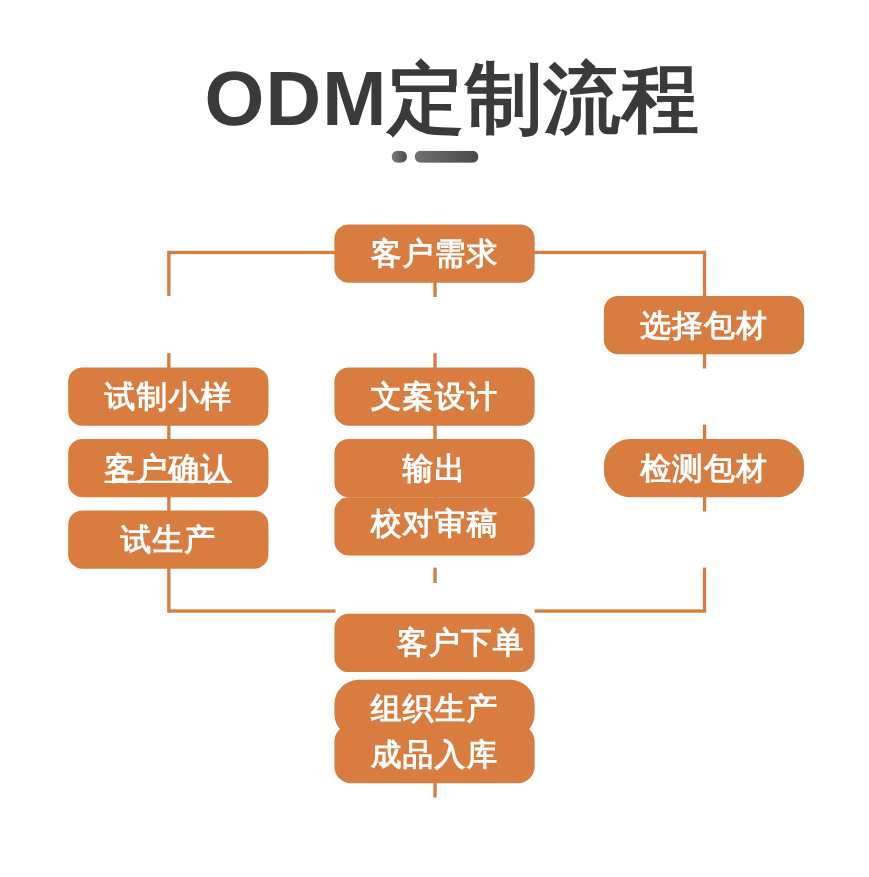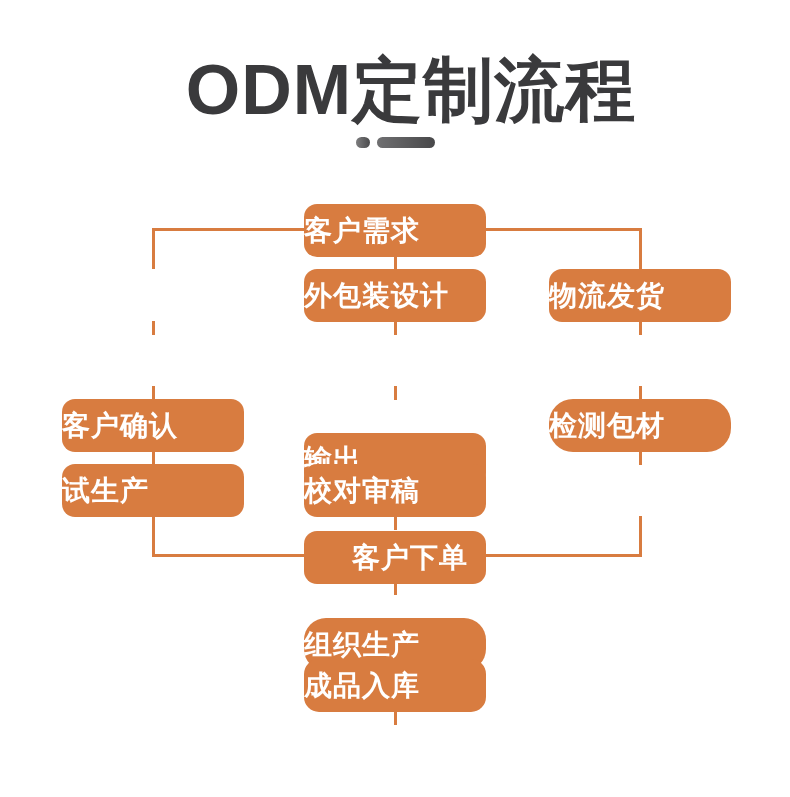--- a/index.html
+++ b/index.html
@@ -67,6 +67,7 @@
     font-size: 28px;
     font-weight: 700;
     letter-spacing: 1px;
+    text-align: center;
     line-height: 53px;
     white-space: nowrap;
   }

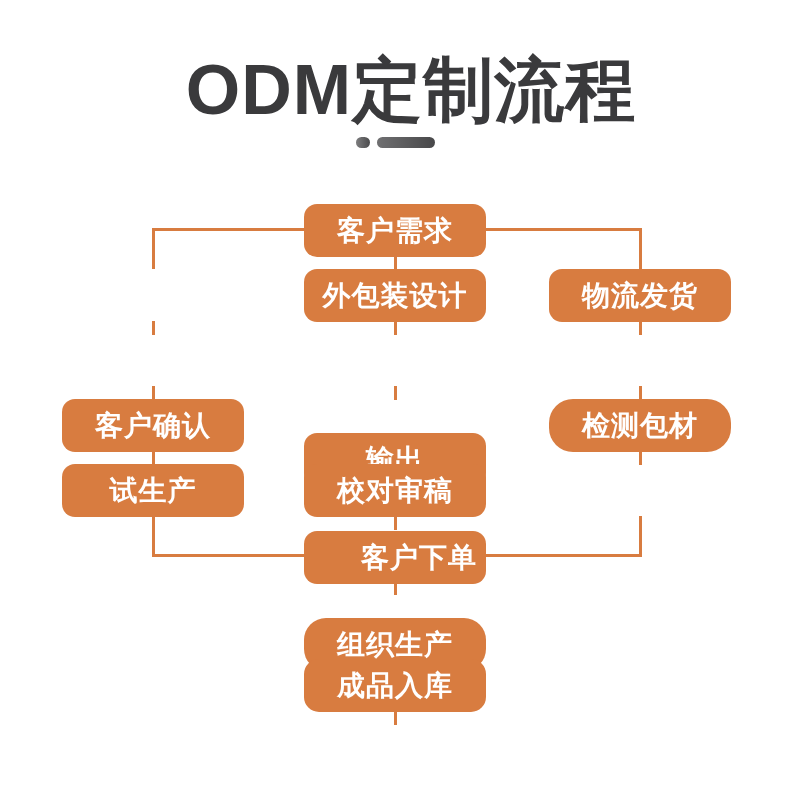--- a/index.html
+++ b/index.html
@@ -124,7 +124,6 @@
     <div class="node" style="left:62px; top:399px;">客户确认</div>
     <div class="node" style="left:62px; top:464px;">试生产</div>
 
-    <div class="node" style="left:304px; top:269px;">外包装设计</div>
     <div class="node" style="left:304px; top:399px;margin-top:34px;">输出</div>
     <div class="node" style="left:304px; top:464px;">校对审稿</div>
     <div class="node" style="left:304px; top:531px;padding-left:48px;">客户下单</div>

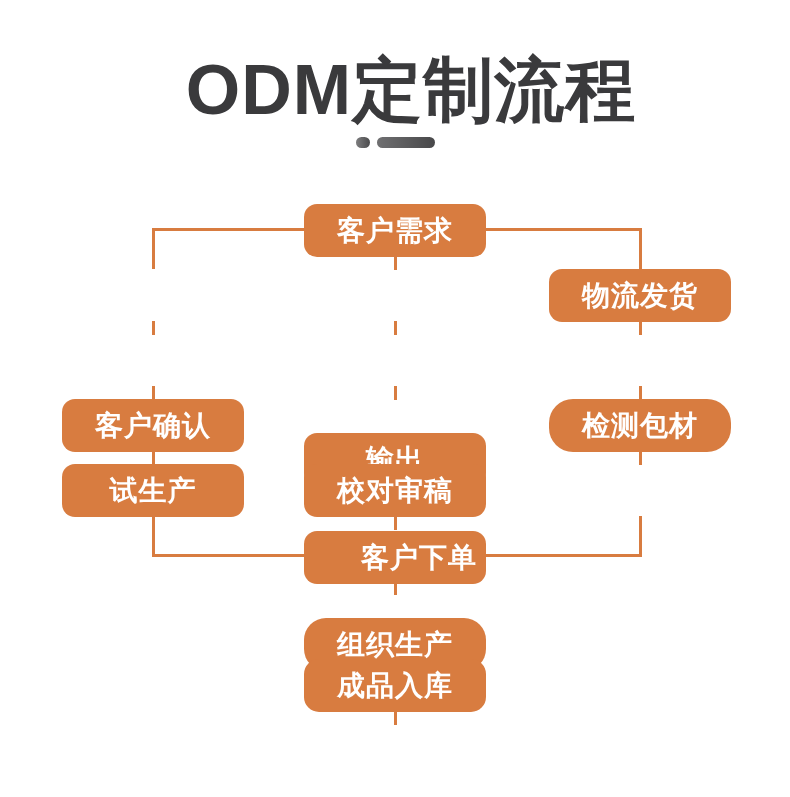--- a/index.html
+++ b/index.html
@@ -130,7 +130,7 @@
     <div class="node" style="left:304px; top:618px;border-radius:22px;">组织生产</div>
     <div class="node" style="left:304px; top:659px;border-radius:15px;">成品入库</div>
 
-    <div class="node" style="left:549px; top:269px;">物流发货</div>
+    <div class="node" style="left:549px; top:269px;">选择包材</div>
     <div class="node" style="left:549px; top:399px;border-radius:24px;">检测包材</div>
 
   </div>

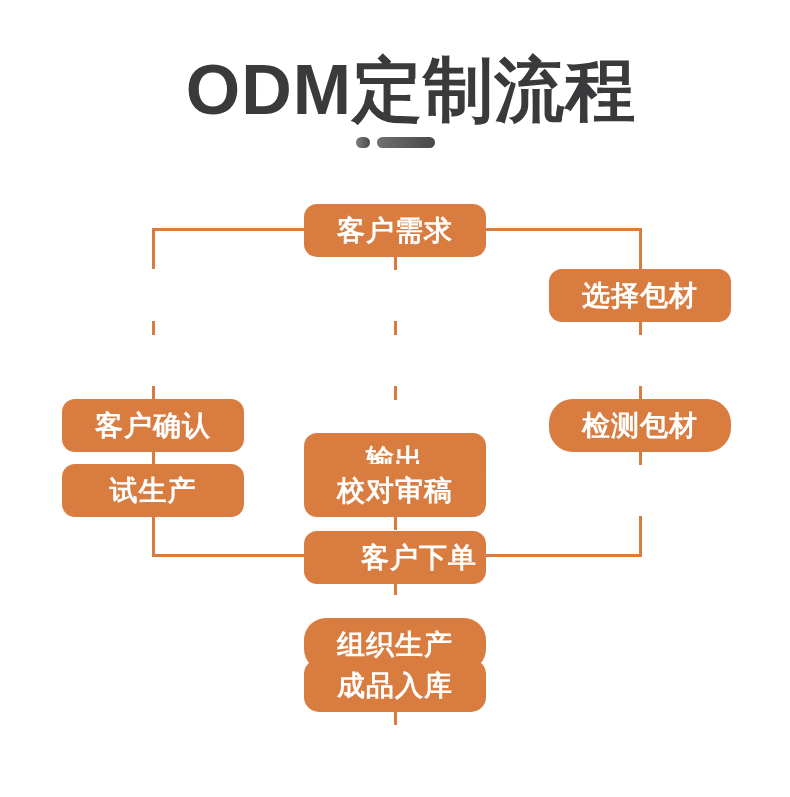--- a/index.html
+++ b/index.html
@@ -121,6 +121,7 @@
 
     <div class="node" style="left:304px; top:204px;">客户需求</div>
 
+    <div class="node" style="left:62px; top:334px;">试制小样</div>
     <div class="node" style="left:62px; top:399px;">客户确认</div>
     <div class="node" style="left:62px; top:464px;">试生产</div>
 

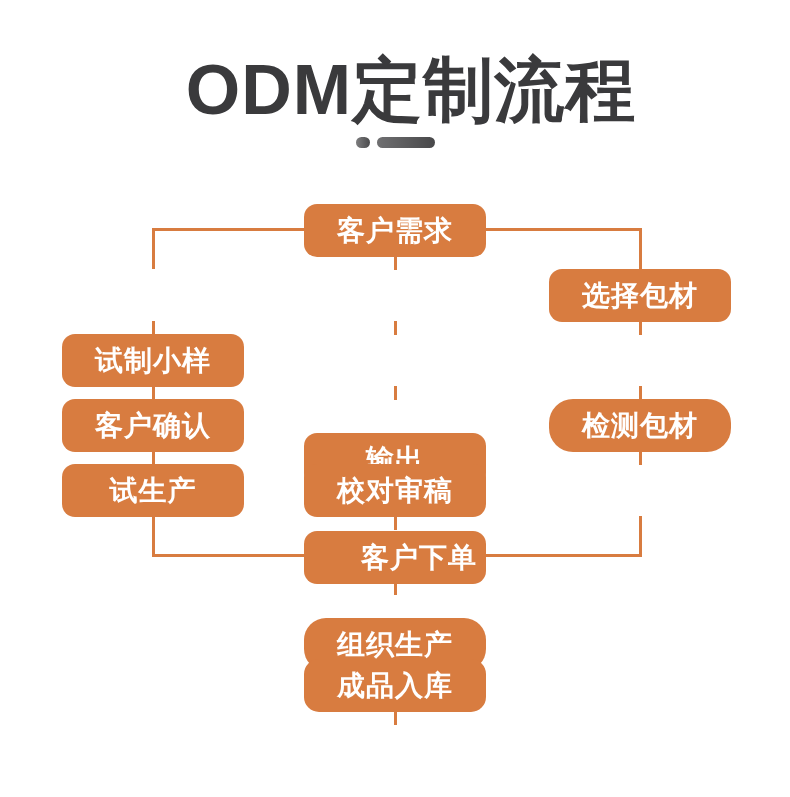--- a/index.html
+++ b/index.html
@@ -125,6 +125,7 @@
     <div class="node" style="left:62px; top:399px;">客户确认</div>
     <div class="node" style="left:62px; top:464px;">试生产</div>
 
+    <div class="node" style="left:304px; top:334px;">文案设计</div>
     <div class="node" style="left:304px; top:399px;margin-top:34px;">输出</div>
     <div class="node" style="left:304px; top:464px;">校对审稿</div>
     <div class="node" style="left:304px; top:531px;padding-left:48px;">客户下单</div>

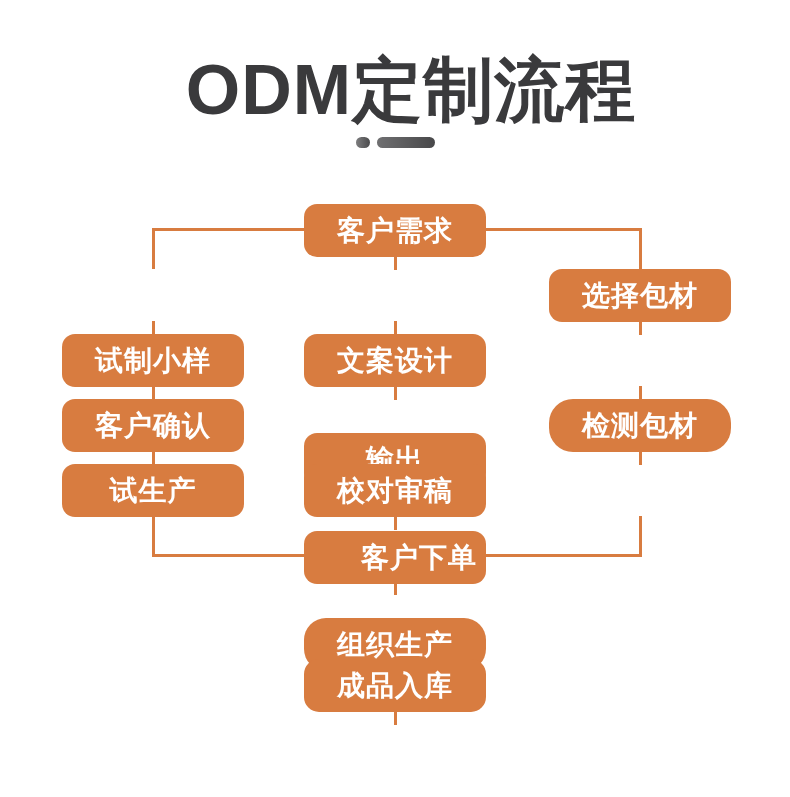--- a/index.html
+++ b/index.html
@@ -122,7 +122,7 @@
     <div class="node" style="left:304px; top:204px;">客户需求</div>
 
     <div class="node" style="left:62px; top:334px;">试制小样</div>
-    <div class="node" style="left:62px; top:399px;">客户确认</div>
+    <div class="node" style="left:62px; top:399px;text-decoration:underline;">客户确认</div>
     <div class="node" style="left:62px; top:464px;">试生产</div>
 
     <div class="node" style="left:304px; top:334px;">文案设计</div>

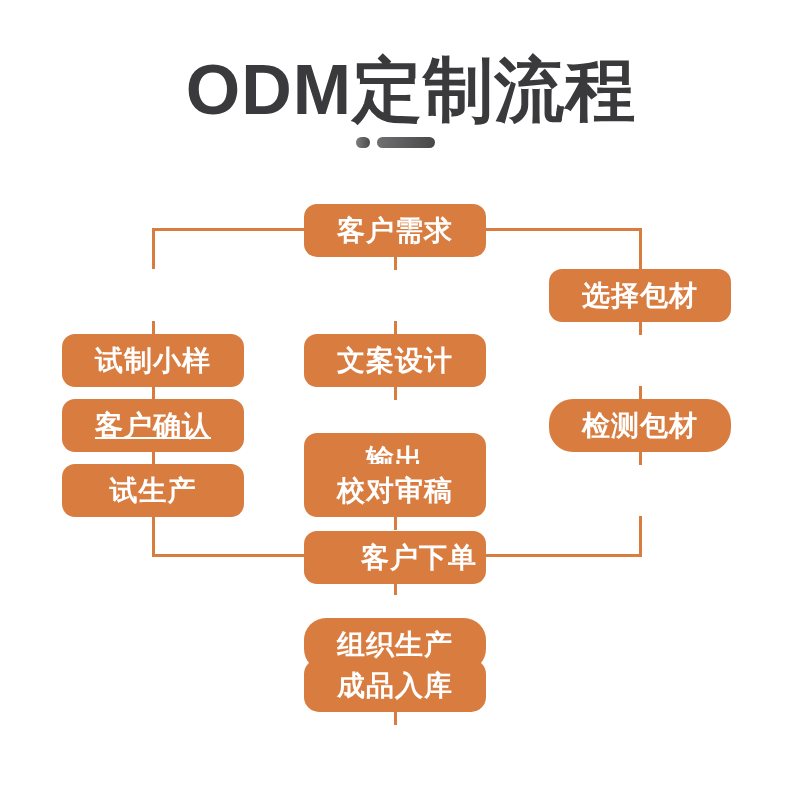--- a/index.html
+++ b/index.html
@@ -126,7 +126,7 @@
     <div class="node" style="left:62px; top:464px;">试生产</div>
 
     <div class="node" style="left:304px; top:334px;">文案设计</div>
-    <div class="node" style="left:304px; top:399px;margin-top:34px;">输出</div>
+    <div class="node" style="left:304px; top:399px;">输出</div>
     <div class="node" style="left:304px; top:464px;">校对审稿</div>
     <div class="node" style="left:304px; top:531px;padding-left:48px;">客户下单</div>
     <div class="node" style="left:304px; top:618px;border-radius:22px;">组织生产</div>

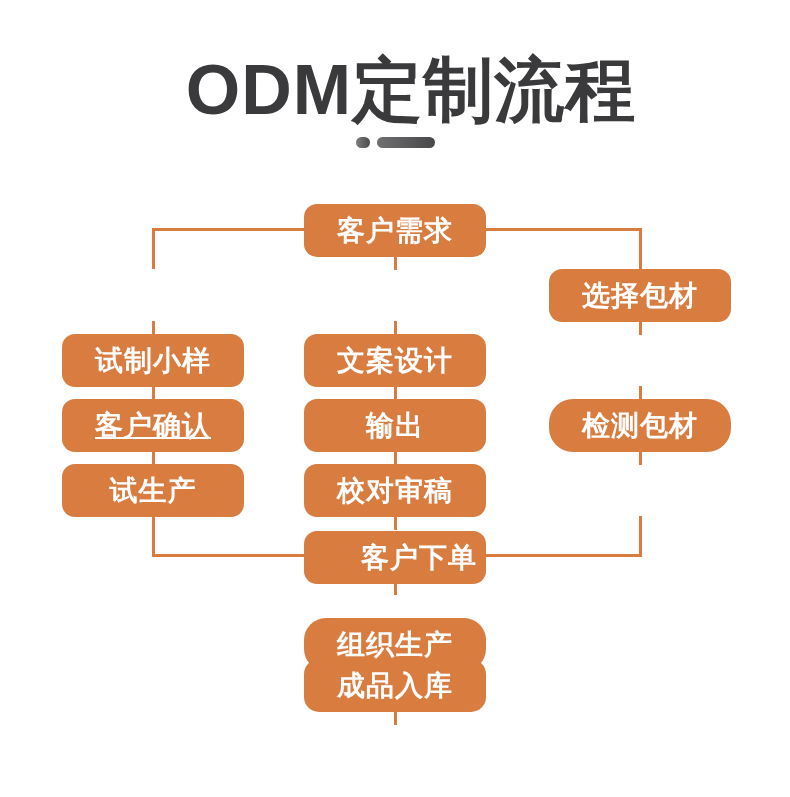--- a/index.html
+++ b/index.html
@@ -127,7 +127,7 @@
 
     <div class="node" style="left:304px; top:334px;">文案设计</div>
     <div class="node" style="left:304px; top:399px;">输出</div>
-    <div class="node" style="left:304px; top:464px;">校对审稿</div>
+    <div class="node" style="left:304px; top:452px;font-family:Liberation Mono, monospace;">校对审稿</div>
     <div class="node" style="left:304px; top:531px;padding-left:48px;">客户下单</div>
     <div class="node" style="left:304px; top:618px;border-radius:22px;">组织生产</div>
     <div class="node" style="left:304px; top:659px;border-radius:15px;">成品入库</div>

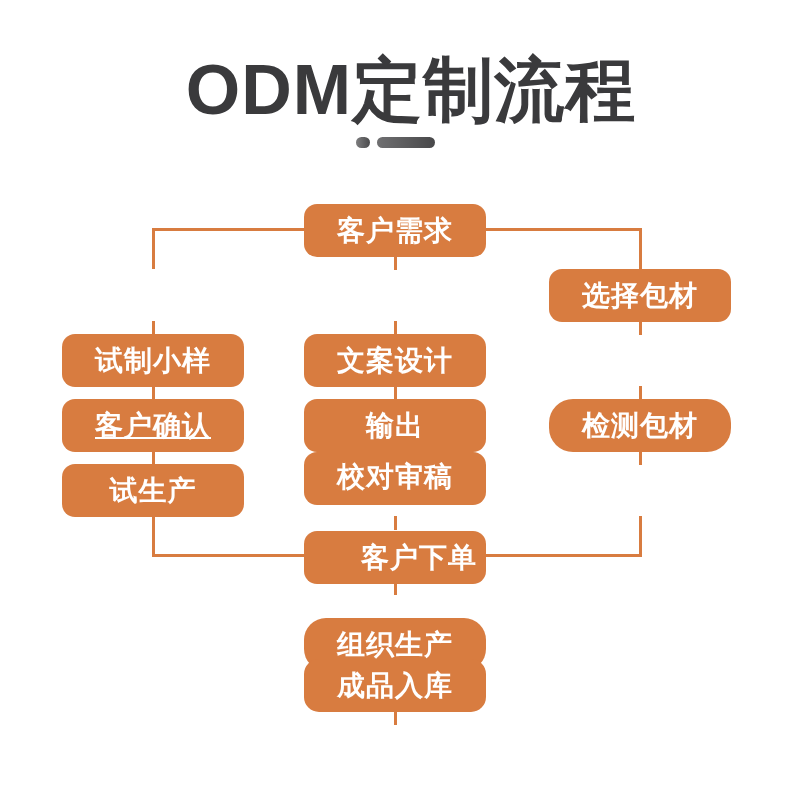--- a/index.html
+++ b/index.html
@@ -128,7 +128,7 @@
     <div class="node" style="left:304px; top:334px;">文案设计</div>
     <div class="node" style="left:304px; top:399px;">输出</div>
     <div class="node" style="left:304px; top:452px;font-family:Liberation Mono, monospace;">校对审稿</div>
-    <div class="node" style="left:304px; top:531px;padding-left:48px;">客户下单</div>
+    <div class="node" style="left:304px; top:558px;padding-left:48px;">客户下单</div>
     <div class="node" style="left:304px; top:618px;border-radius:22px;">组织生产</div>
     <div class="node" style="left:304px; top:659px;border-radius:15px;">成品入库</div>
 

